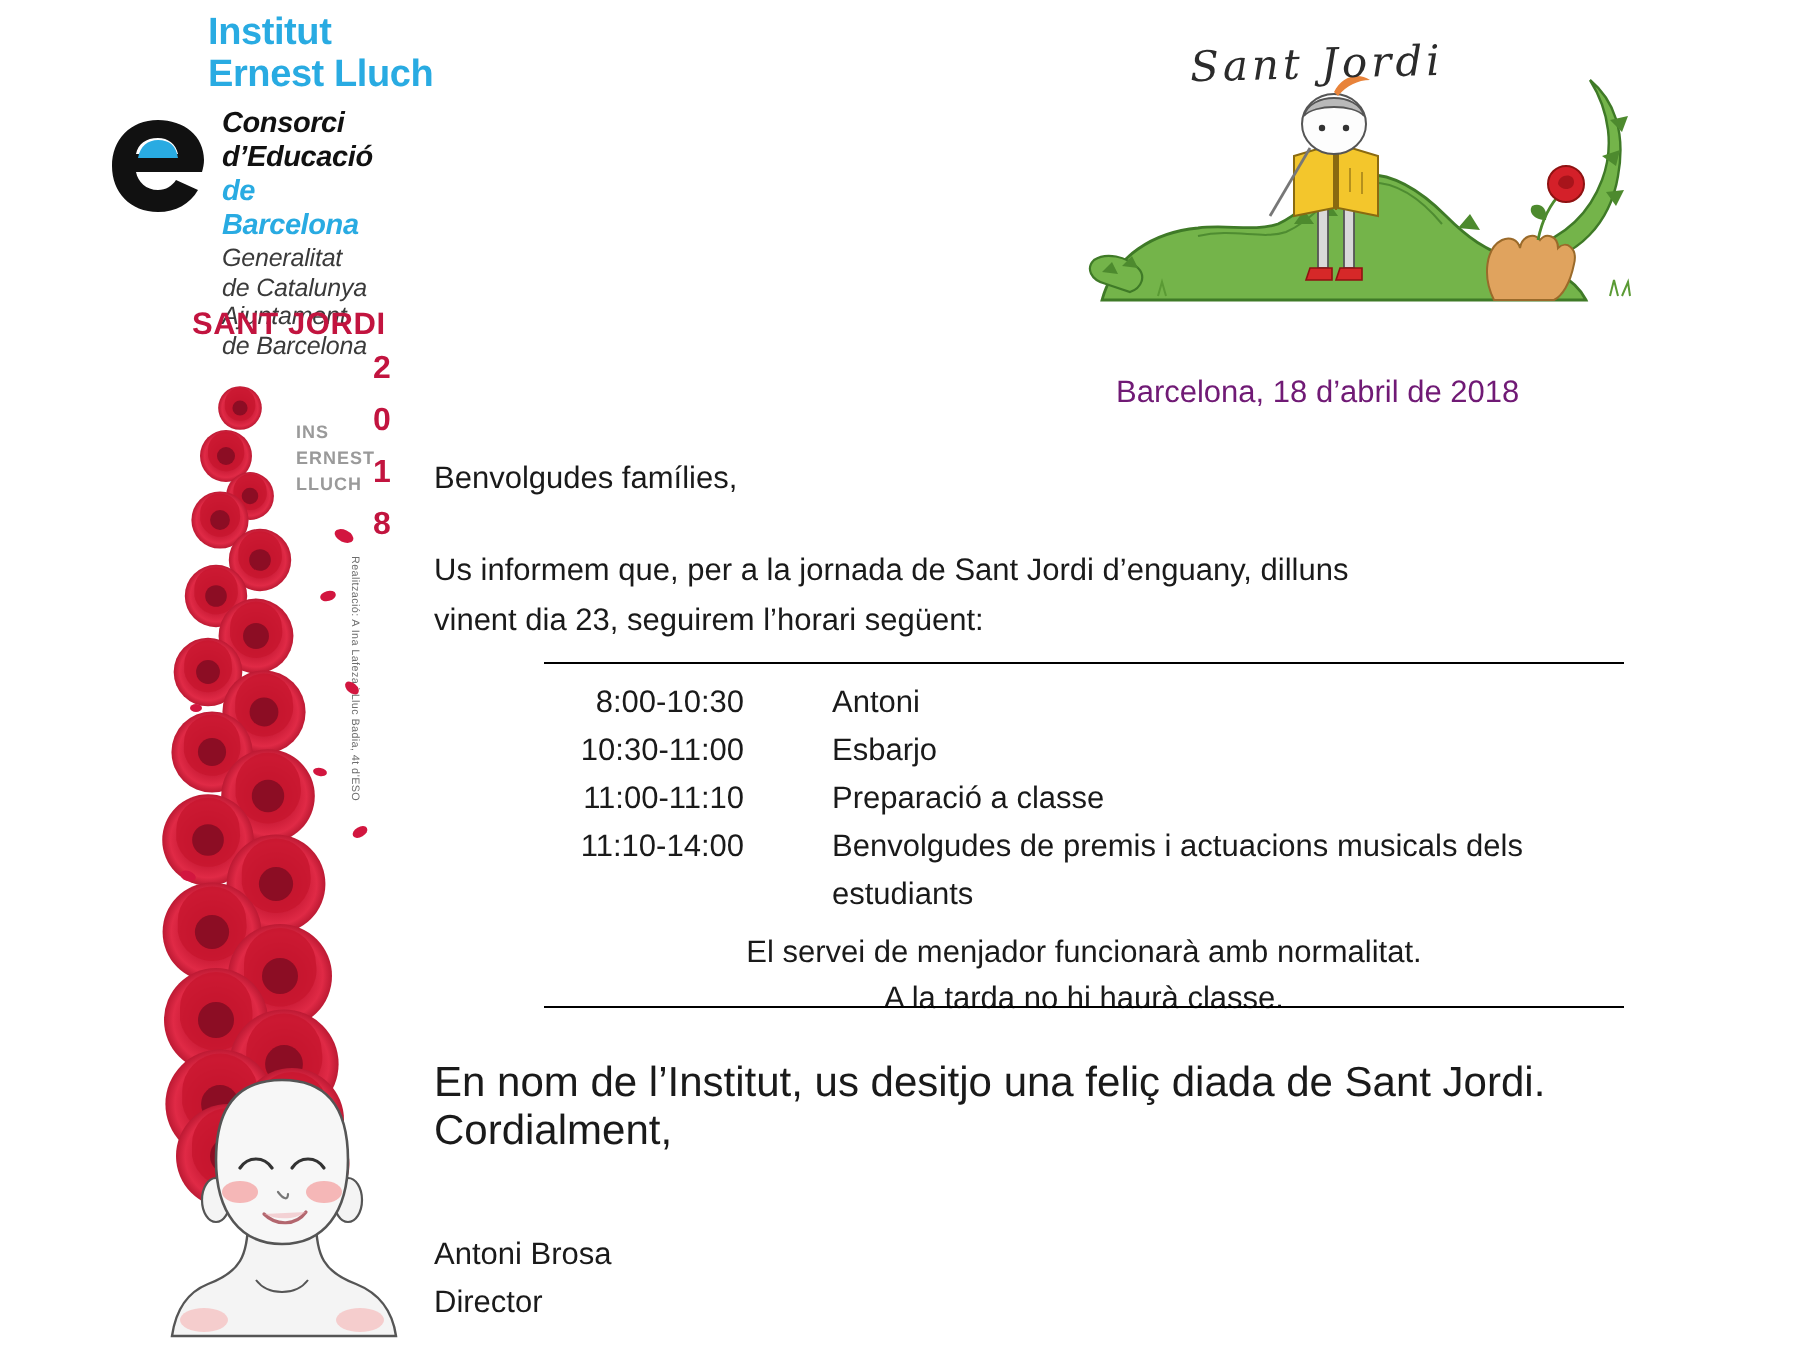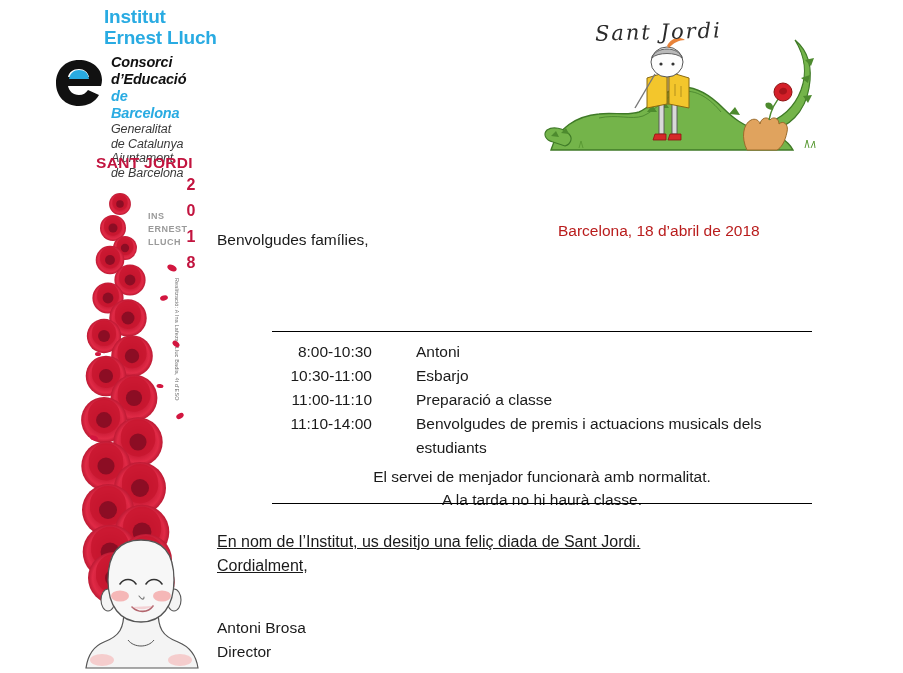--- a/index.html
+++ b/index.html
@@ -94,7 +94,7 @@
   .letter { position: absolute; left: 0; top: 0; width: 903px; height: 673px; }
   .dateline {
     position: absolute; left: 558px; top: 188px;
-    font-size: 15.5px; color: #b91c1c; margin-top: 34px;
+    font-size: 15.5px; color: #701a75;
   }
   .greeting {
     position: absolute; left: 217px; top: 231px;

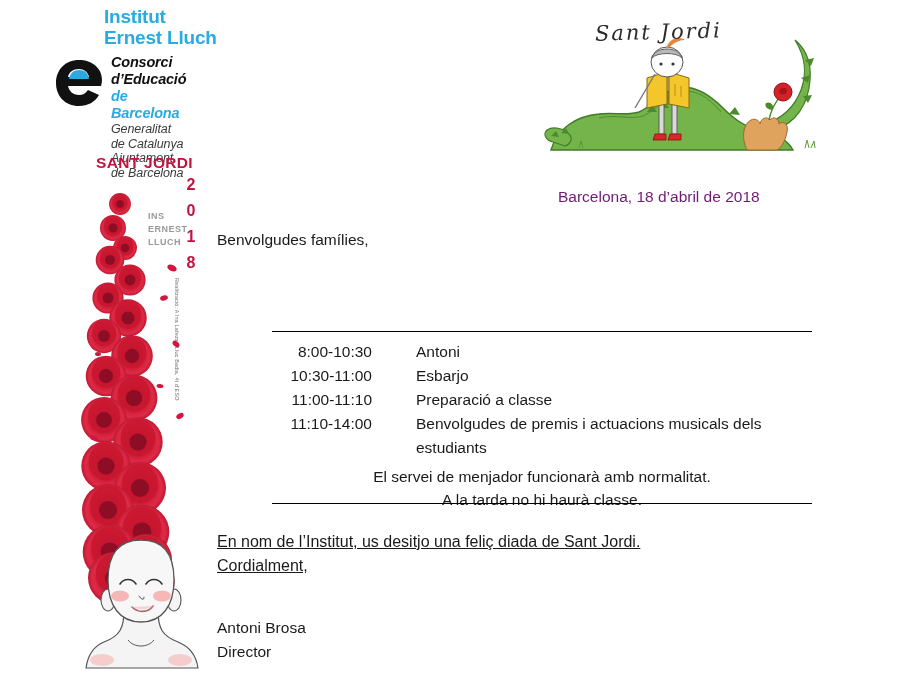--- a/index.html
+++ b/index.html
@@ -391,6 +391,10 @@
 
   <div class="greeting">Benvolgudes famílies,</div>
 
+  <div class="para-intro">
+    <div>Us informem que, per a la jornada de Sant Jordi d’enguany, dilluns</div>
+    <div class="lastline">vinent dia 23, seguirem l’horari següent:</div>
+  </div>
 
   <div class="rule rule-top"></div>
 

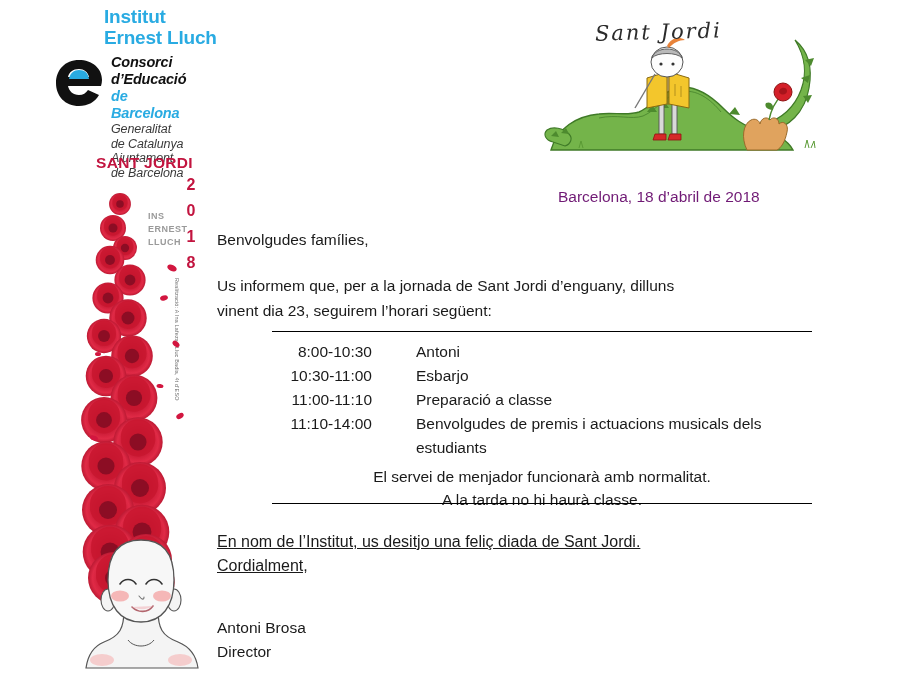--- a/index.html
+++ b/index.html
@@ -136,7 +136,7 @@
 
   .closing {
     position: absolute; left: 217px; top: 530px;
-    font-size: 16px; line-height: 24px; color: #1a1a1a; text-decoration: underline;
+    font-size: 21px; line-height: 24px; color: #1a1a1a;
   }
   .signature {
     position: absolute; left: 217px; top: 616px;

